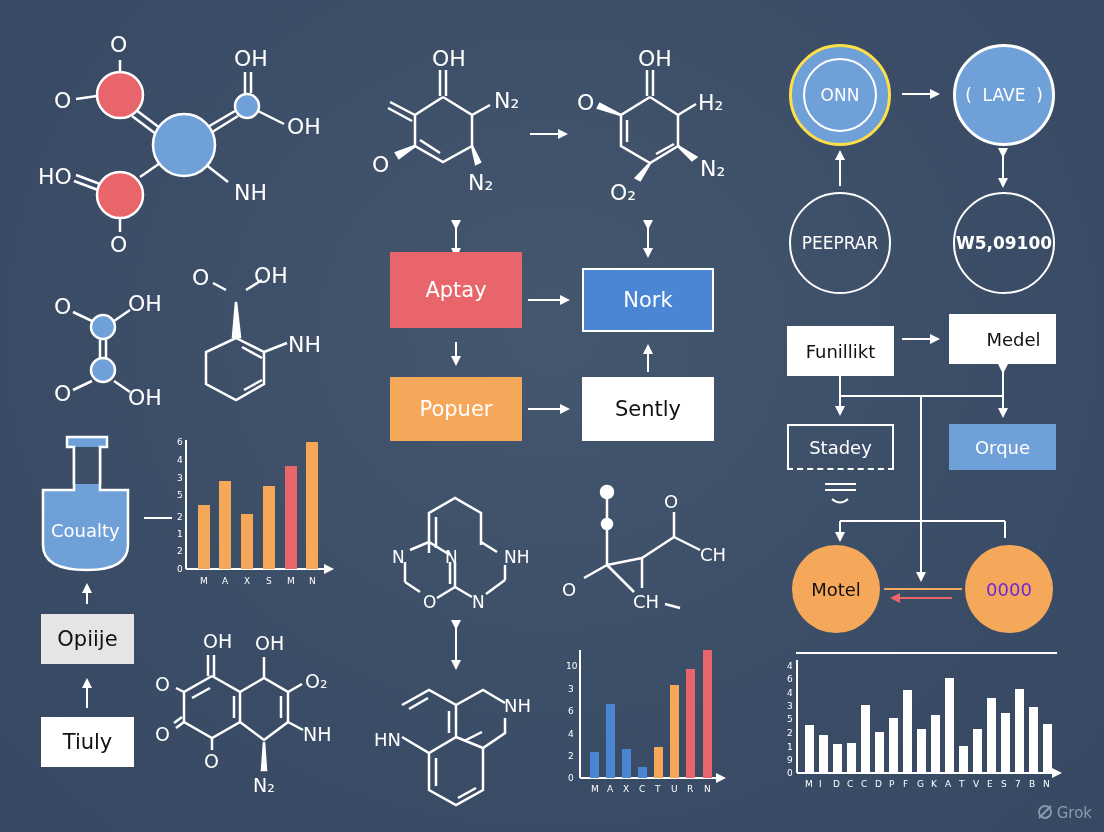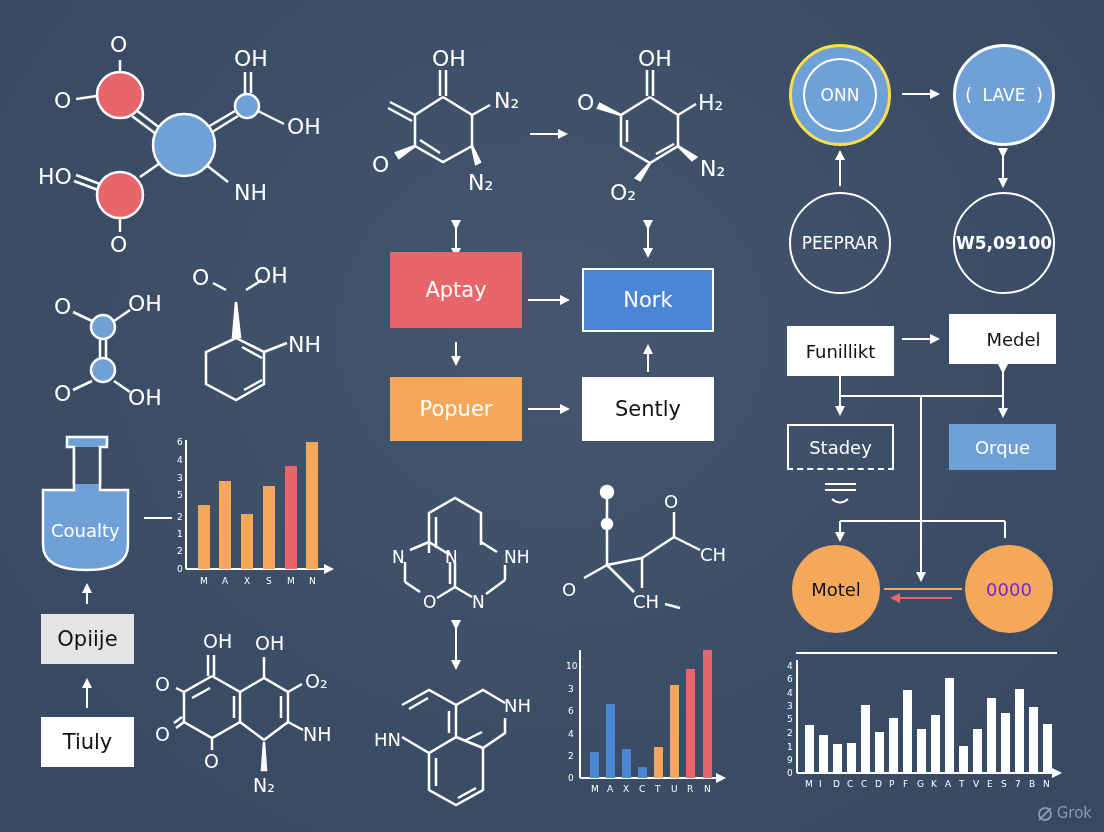--- a/index.html
+++ b/index.html
@@ -10,7 +10,7 @@
   .lbl-sm{font-family:"DejaVu Sans","Liberation Sans",sans-serif;fill:#ffffff;font-size:9px;}
   .box{position:absolute;display:flex;align-items:center;justify-content:center;font-family:"DejaVu Sans","Liberation Sans",sans-serif;font-size:21px;box-sizing:border-box;}
   .circ{position:absolute;border-radius:50%;display:flex;align-items:center;justify-content:center;font-family:"DejaVu Sans","Liberation Sans",sans-serif;box-sizing:border-box;color:#fff;}
-  .wm{position:absolute;right:12px;bottom:10px;color:#8a9ab0;font-family:"DejaVu Sans","Liberation Sans",sans-serif;font-size:15px;display:flex;align-items:flex-end;gap:4px;}
+  .wm{position:absolute;right:12px;bottom:10px;color:#8a9ab0;font-family:"DejaVu Sans","Liberation Sans",sans-serif;font-size:15px;display:flex;align-items:flex-start;gap:4px;}
 </style>
 </head>
 <body>

